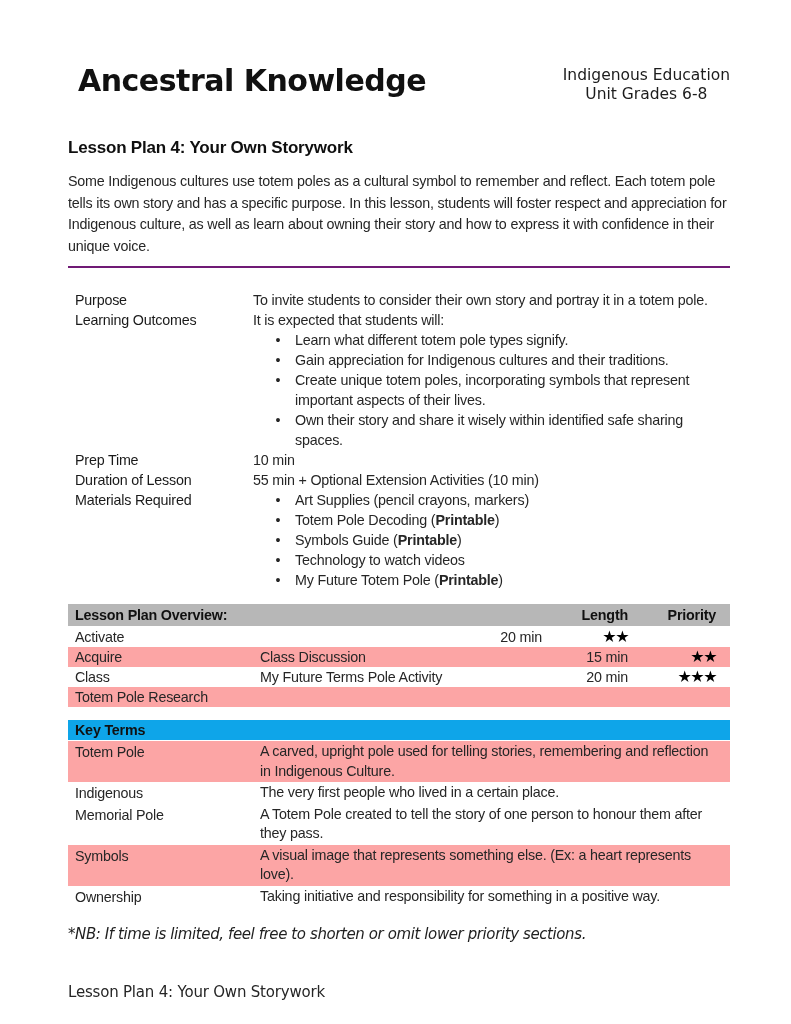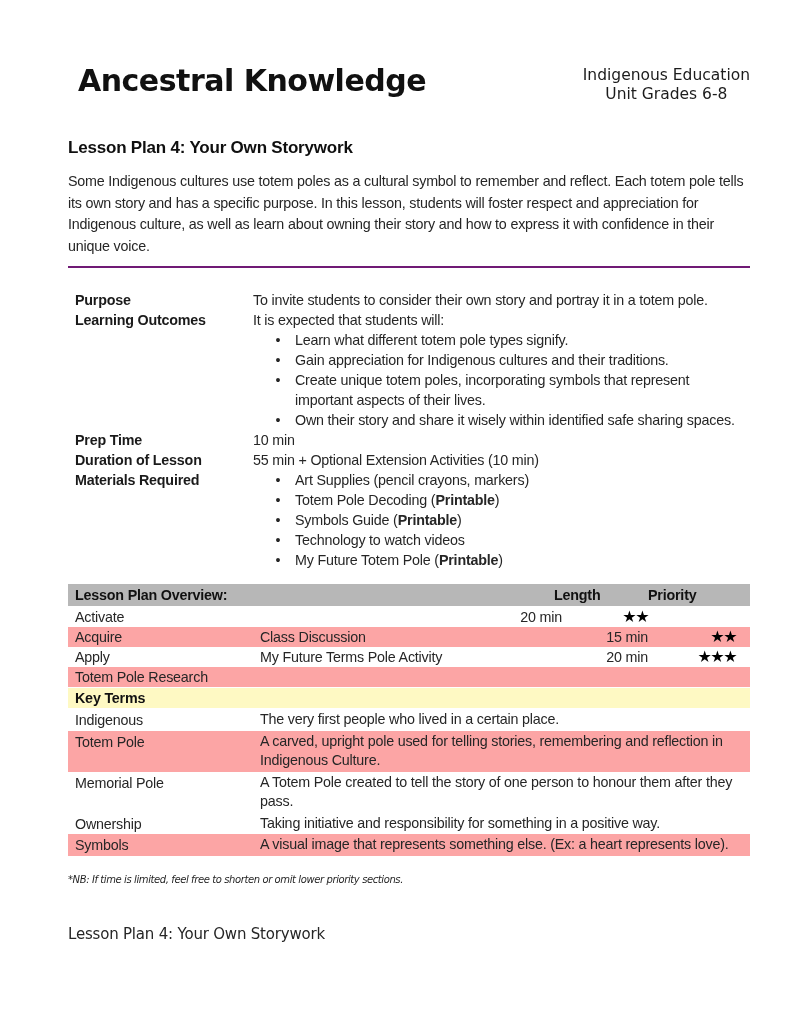--- a/index.html
+++ b/index.html
@@ -10,7 +10,7 @@
     font-size:14.3px;
     letter-spacing:-0.2px;
   }
-  .page{padding:64px 41px 0 68px;box-sizing:border-box;width:791px;height:1024px;}
+  .page{padding:64px 61px 0 68px;box-sizing:border-box;width:791px;height:1024px;}
 
   
   .topbar{display:flex;justify-content:space-between;align-items:flex-start;}

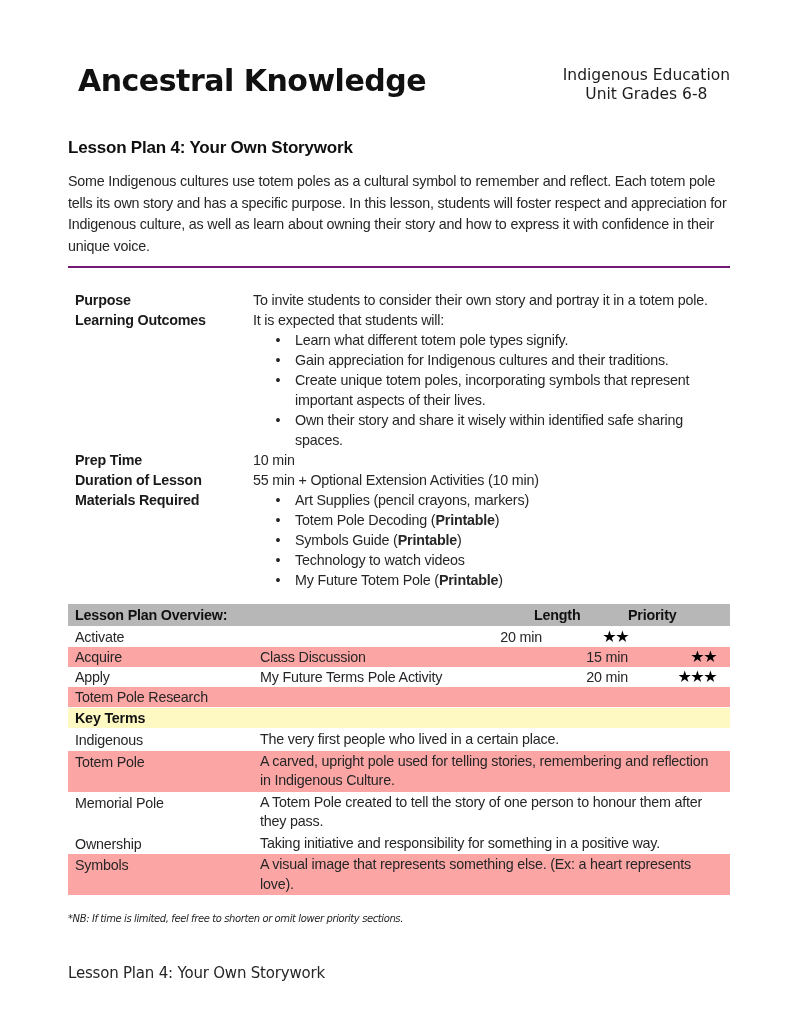--- a/index.html
+++ b/index.html
@@ -38,7 +38,7 @@
 
   
   .details{display:grid;grid-template-columns:185px 1fr;margin-top:22px;line-height:20px;}
-  .details .lbl{font-weight:700;padding-left:7px;color:#1a1a1a;}
+  .details .lbl{font-weight:400;padding-left:7px;color:#1a1a1a;}
   .details .val{}
   .blist{list-style:none;margin:0;padding:0;}
   .blist li{display:flex;}

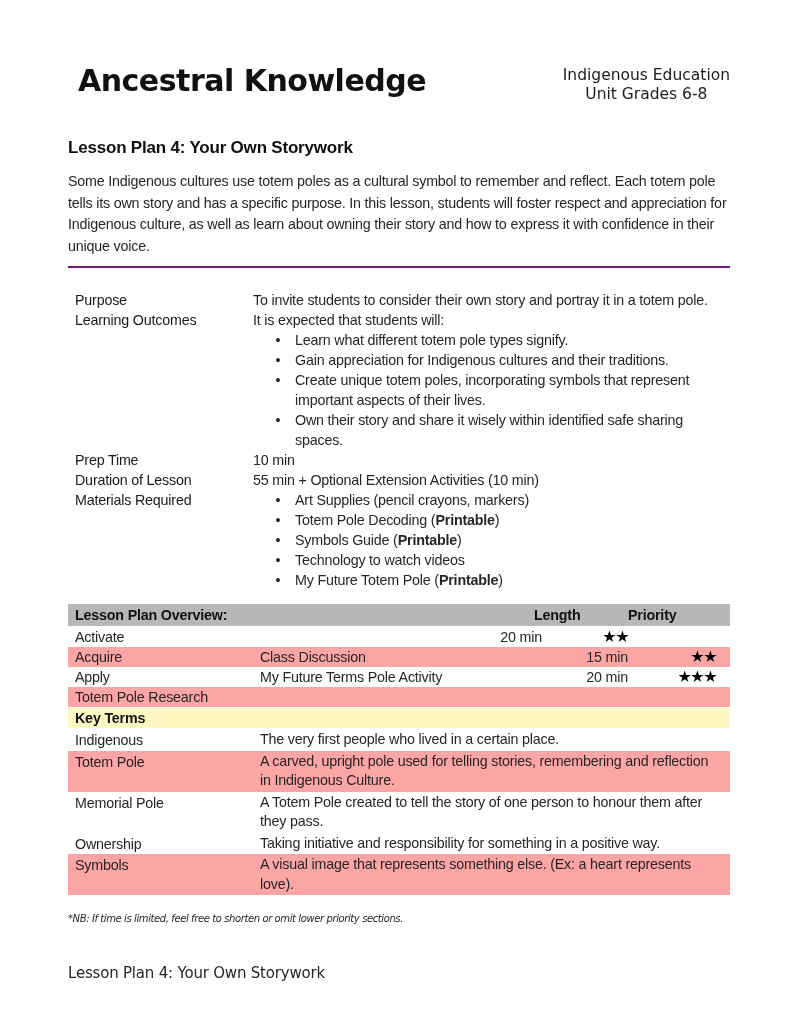--- a/index.html
+++ b/index.html
@@ -52,7 +52,7 @@
     display:grid;grid-template-columns:185px 1fr 86px 88px;
     padding:0 14px 0 7px;min-height:20px;line-height:20px;align-items:start;
   }
-  .t-head{background:#b7b7b7;font-weight:700;color:#111;min-height:22px;line-height:22px;margin-bottom:1px;gap:8px;}
+  .t-head{background:#b7b7b7;font-weight:700;color:#111;min-height:22px;line-height:22px;margin-bottom:1px;}
   .t-head .span2{grid-column:1 / 3;}
   .t-head .c3,.t-head .c4{}
   .orow .c3,.orow .c4{text-align:right;}

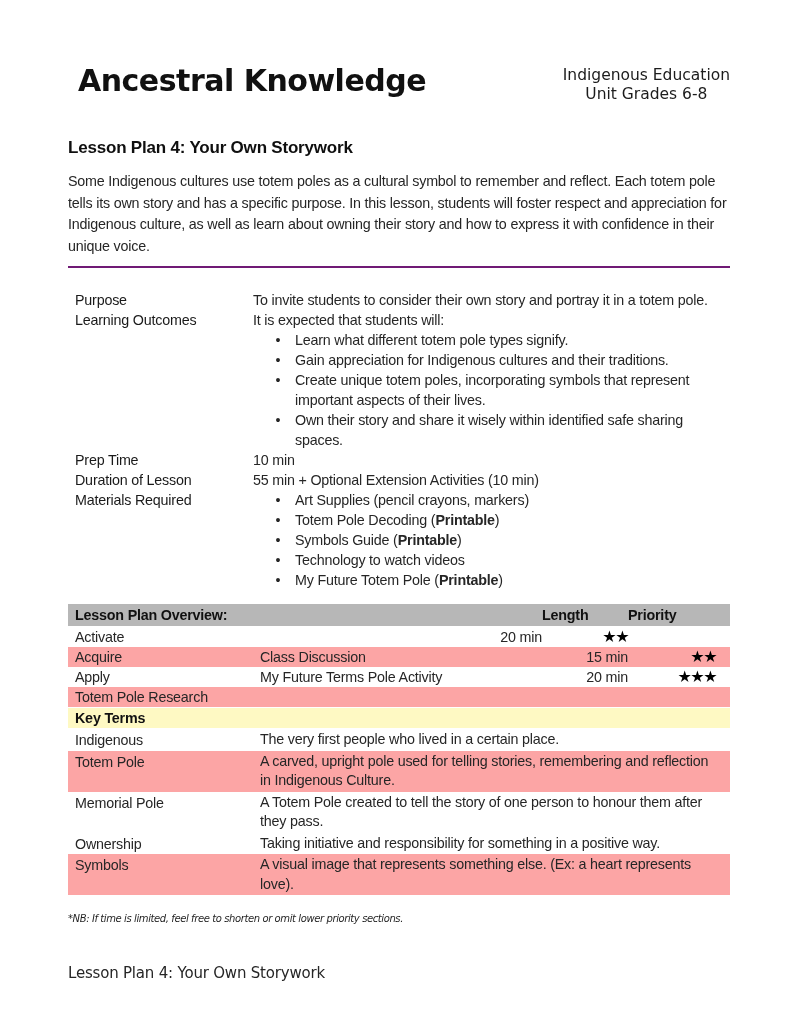--- a/index.html
+++ b/index.html
@@ -54,7 +54,7 @@
   }
   .t-head{background:#b7b7b7;font-weight:700;color:#111;min-height:22px;line-height:22px;margin-bottom:1px;}
   .t-head .span2{grid-column:1 / 3;}
-  .t-head .c3,.t-head .c4{}
+  .t-head .c3,.t-head .c4{text-align:right;}
   .orow .c3,.orow .c4{text-align:right;}
   .alt{background:#fca5a5;}
   .stars{font-size:16px;letter-spacing:-1.5px;color:#000;line-height:20px;}

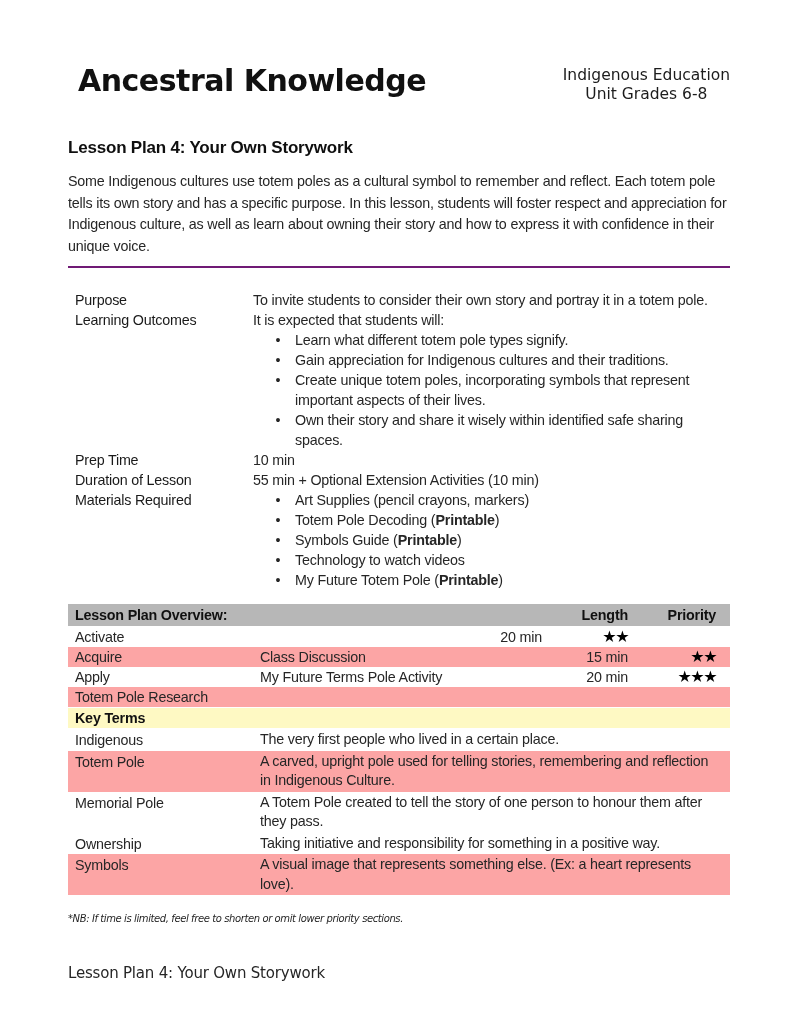--- a/index.html
+++ b/index.html
@@ -172,7 +172,7 @@
       <span class="c4 stars">★★</span>
     </div>
     <div class="orow">
-      <span class="c1">Apply</span>
+      <span class="c1">Class</span>
       <span class="c2">My Future Terms Pole Activity</span>
       <span class="c3">20 min</span>
       <span class="c4 stars">★★★</span>

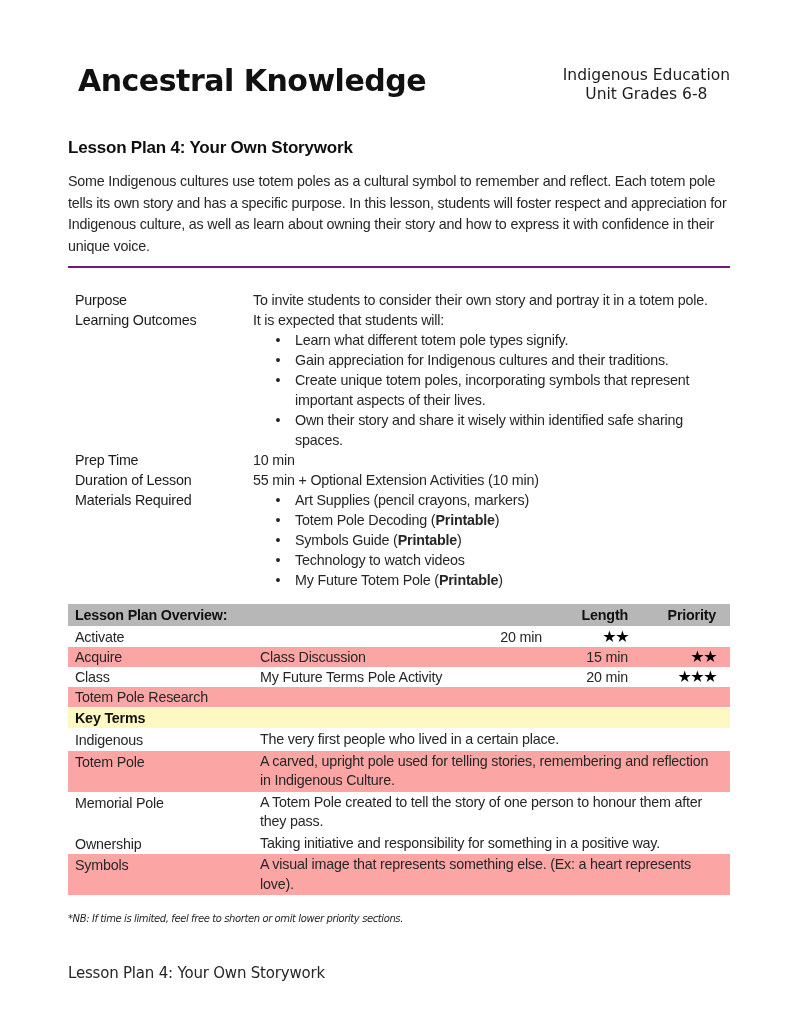--- a/index.html
+++ b/index.html
@@ -59,8 +59,8 @@
   .alt{background:#fca5a5;}
   .stars{font-size:16px;letter-spacing:-1.5px;color:#000;line-height:20px;}
   .t-keyhead{
-    display:block;background:#fef9c3;font-weight:700;color:#111;
-    padding:0 14px 0 7px;min-height:20px;line-height:20px;margin:1px 0 1px 0;
+    display:block;background:#0ea5e9;font-weight:700;color:#111;
+    padding:0 14px 0 7px;min-height:20px;line-height:20px;margin:13px 0 1px 0;
   }
   .krow{grid-template-columns:185px 1fr;padding:0 14px 0 7px;}
   .krow .kdef{line-height:19.5px;padding:1px 0 1px 0;}

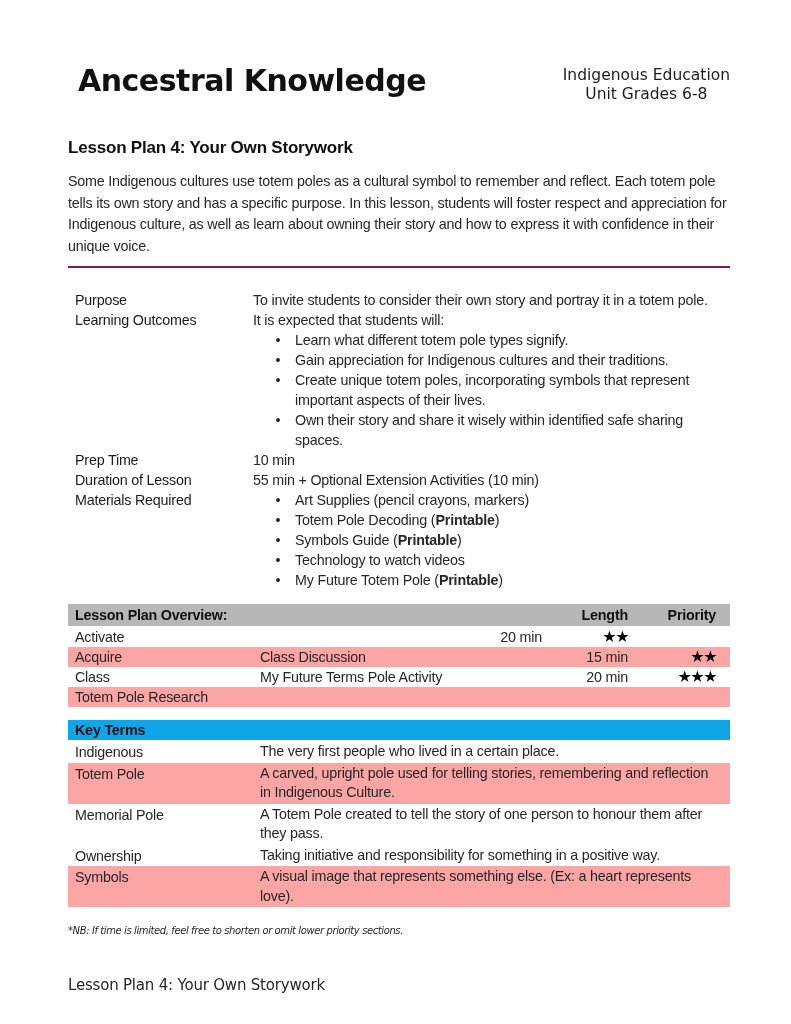--- a/index.html
+++ b/index.html
@@ -187,14 +187,14 @@
       <span>Key Terms</span>
     </div>
 
+    <div class="krow alt">
+      <span class="c1">Totem Pole</span>
+      <span class="kdef">A carved, upright pole used for telling stories, remembering and reflection in Indigenous Culture.</span>
+    </div>
     <div class="krow">
       <span class="c1">Indigenous</span>
       <span class="kdef">The very first people who lived in a certain place.</span>
     </div>
-    <div class="krow alt">
-      <span class="c1">Totem Pole</span>
-      <span class="kdef">A carved, upright pole used for telling stories, remembering and reflection in Indigenous Culture.</span>
-    </div>
     <div class="krow">
       <span class="c1">Memorial Pole</span>
       <span class="kdef">A Totem Pole created to tell the story of one person to honour them after they pass.</span>

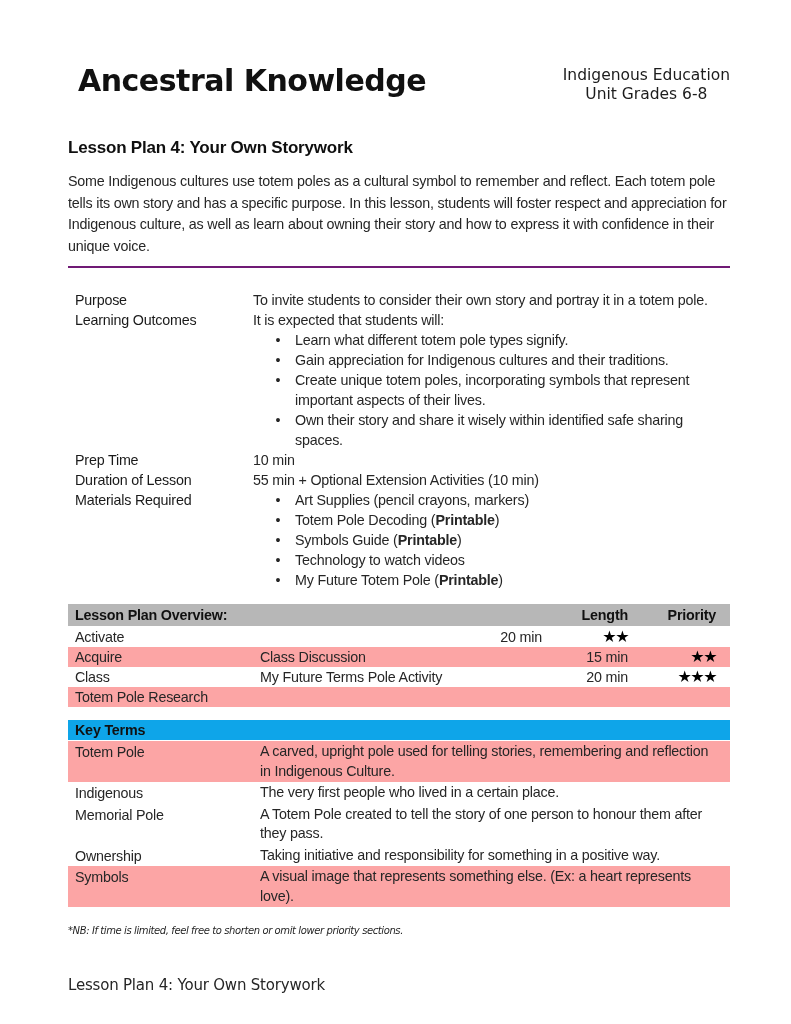--- a/index.html
+++ b/index.html
@@ -199,14 +199,14 @@
       <span class="c1">Memorial Pole</span>
       <span class="kdef">A Totem Pole created to tell the story of one person to honour them after they pass.</span>
     </div>
+    <div class="krow alt">
+      <span class="c1">Symbols</span>
+      <span class="kdef">A visual image that represents something else. (Ex: a heart represents love).</span>
+    </div>
     <div class="krow">
       <span class="c1">Ownership</span>
       <span class="kdef">Taking initiative and responsibility for something in a positive way.</span>
     </div>
-    <div class="krow alt">
-      <span class="c1">Symbols</span>
-      <span class="kdef">A visual image that represents something else. (Ex: a heart represents love).</span>
-    </div>
   </section>
 
   <p class="footnote">*NB:  If time is limited, feel free to shorten or omit lower priority sections.</p>

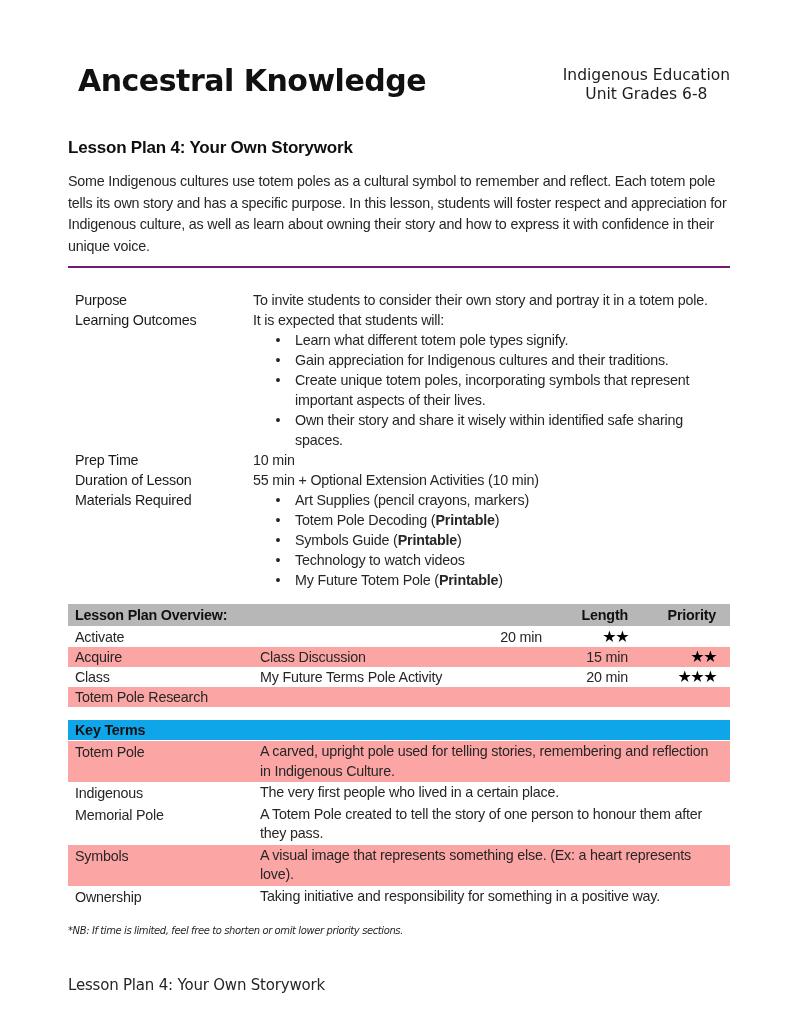--- a/index.html
+++ b/index.html
@@ -68,7 +68,7 @@
 
   
   .footnote{
-    margin:18px 0 0 0;font-style:italic;font-size:10px;color:#1f1f1f;
+    margin:18px 0 0 0;font-style:italic;font-size:15px;color:#1f1f1f;
     font-family:"DejaVu Sans",sans-serif;letter-spacing:-0.4px;
   }
   .pagefooter{

